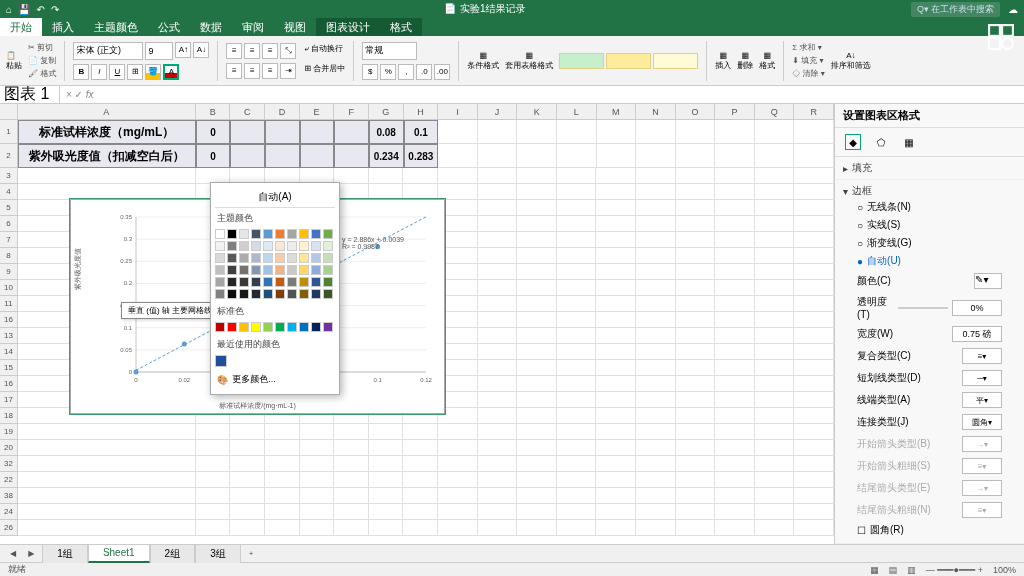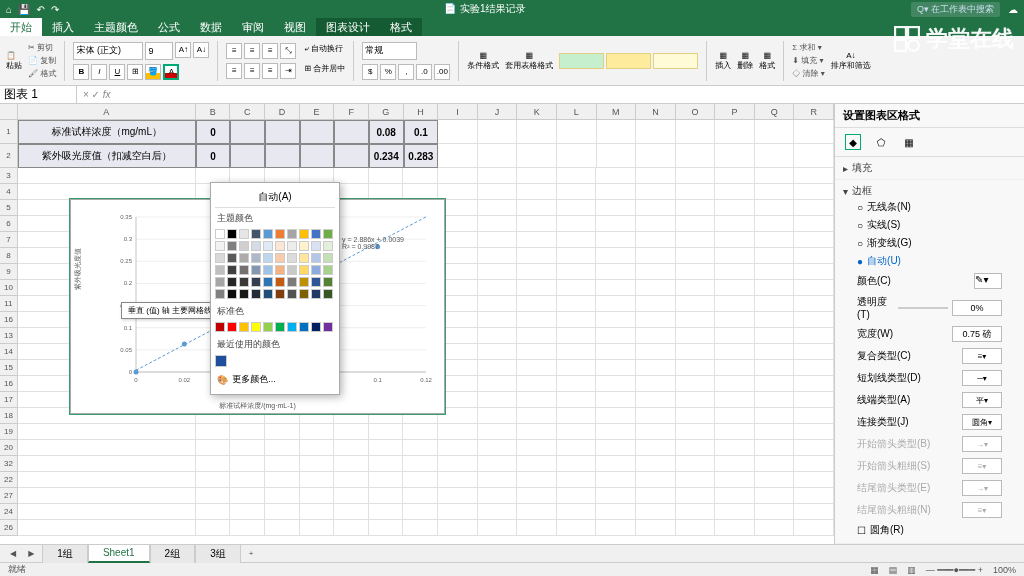--- a/index.html
+++ b/index.html
@@ -102,7 +102,6 @@
         <circle cx="18" cy="18" r="5" fill="none" stroke="#fff" stroke-width="2"></circle>
       </svg>
   </span>
-  <span>学堂在线</span>
 </div>
 
 <div class="menubar">

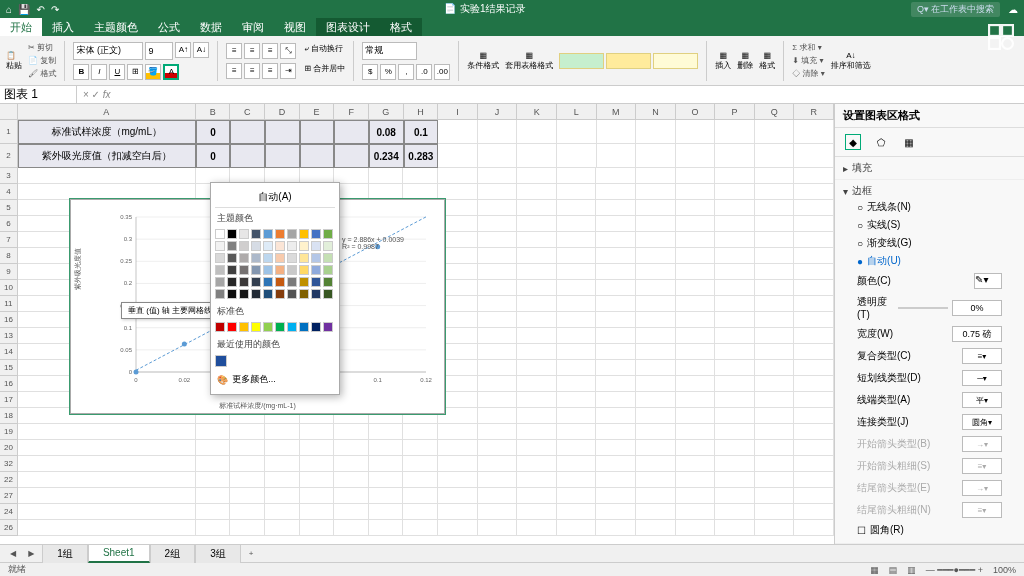--- a/index.html
+++ b/index.html
@@ -25,7 +25,7 @@
 .watermark { position: absolute; right: 10px; top: 24px; font-size: 22px; color: #fff; font-weight: bold; display: flex; align-items: center; gap: 6px; z-index: 5; opacity: 0.95; }
 .watermark .logo { display: inline-block; width: 26px; height: 26px; }
 .namebox-row { height: 18px; background: #fff; border-bottom: 1px solid #ccc; display: flex; align-items: center; }
-.namebox { width: 77px; border-right: 1px solid #ccc; padding: 0 4px; font-size: 12px; }
+.namebox { width: 60px; border-right: 1px solid #ccc; padding: 0 4px; font-size: 16px; }
 .fx-icons { padding: 0 6px; color: #888; font-size: 10px; }
 .formula-bar { flex: 1; padding: 0 4px; font-style: italic; color: #888; font-size: 10px; }
 .main { display: flex; height: calc(576px - 18px - 18px - 50px - 18px - 18px - 14px); }

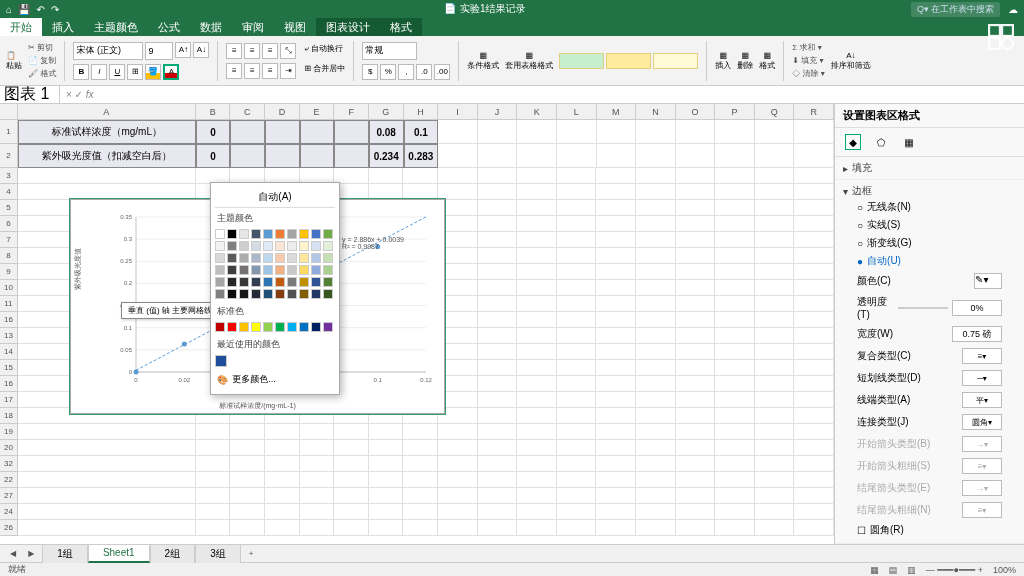--- a/index.html
+++ b/index.html
@@ -39,7 +39,7 @@
 .rowhead { width: 18px; background: #f0f0f0; border-right: 1px solid #ccc; border-bottom: 1px solid #ccc; text-align: center; font-size: 8px; color: #555; line-height: 16px; }
 .row.data .rowhead { line-height: 24px; }
 .cell { border-right: 1px solid #e0e0e0; border-bottom: 1px solid #e0e0e0; font-size: 9px; padding: 0 3px; display: flex; align-items: center; overflow: hidden; }
-.cell.header-label { background: #e8e8f0; border: 1px solid #888; font-size: 10px; font-weight: normal; justify-content: center; }
+.cell.header-label { background: #e8e8f0; border: 1px solid #888; font-size: 12px; font-weight: bold; justify-content: center; }
 .cell.header-val { background: #e8e8f0; border: 1px solid #888; font-size: 10px; font-weight: bold; justify-content: center; }
 .chart-container { position: absolute; left: 70px; top: 95px; width: 375px; height: 215px; background: #fff; border: 1px solid #aaa; box-shadow: 0 0 0 1px #3a9b6f; }
 .chart-inner { position: absolute; left: 35px; top: 12px; width: 330px; height: 175px; }

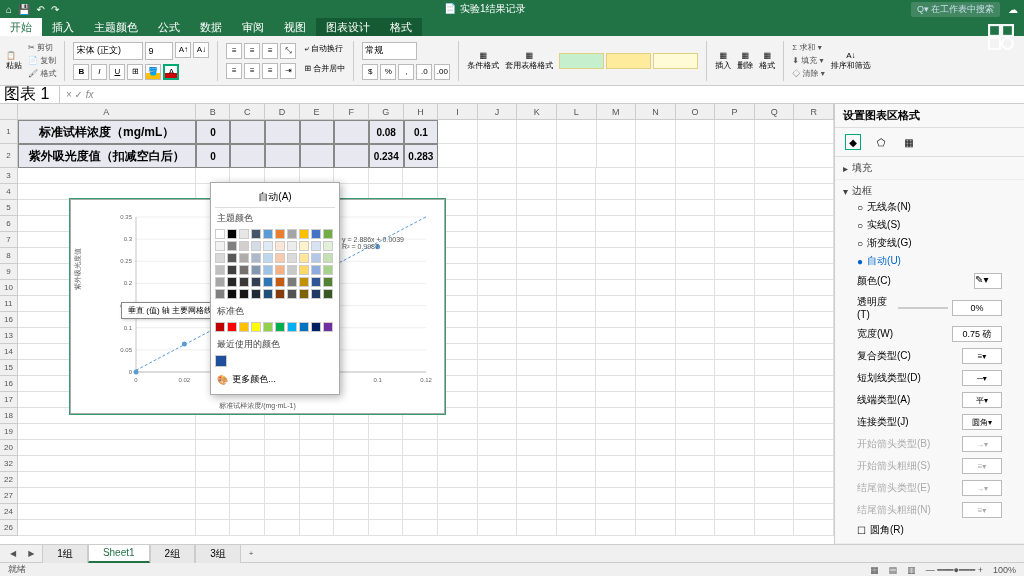--- a/index.html
+++ b/index.html
@@ -704,7 +704,7 @@
           <div class="cell" style="width: 40px;"></div>
         </div>
         <div class="row">
-          <div class="rowhead">27</div>
+          <div class="rowhead">38</div>
           <div class="cell" style="width: 180px;"></div>
           <div class="cell" style="width: 35px;"></div>
           <div class="cell" style="width: 35px;"></div>

